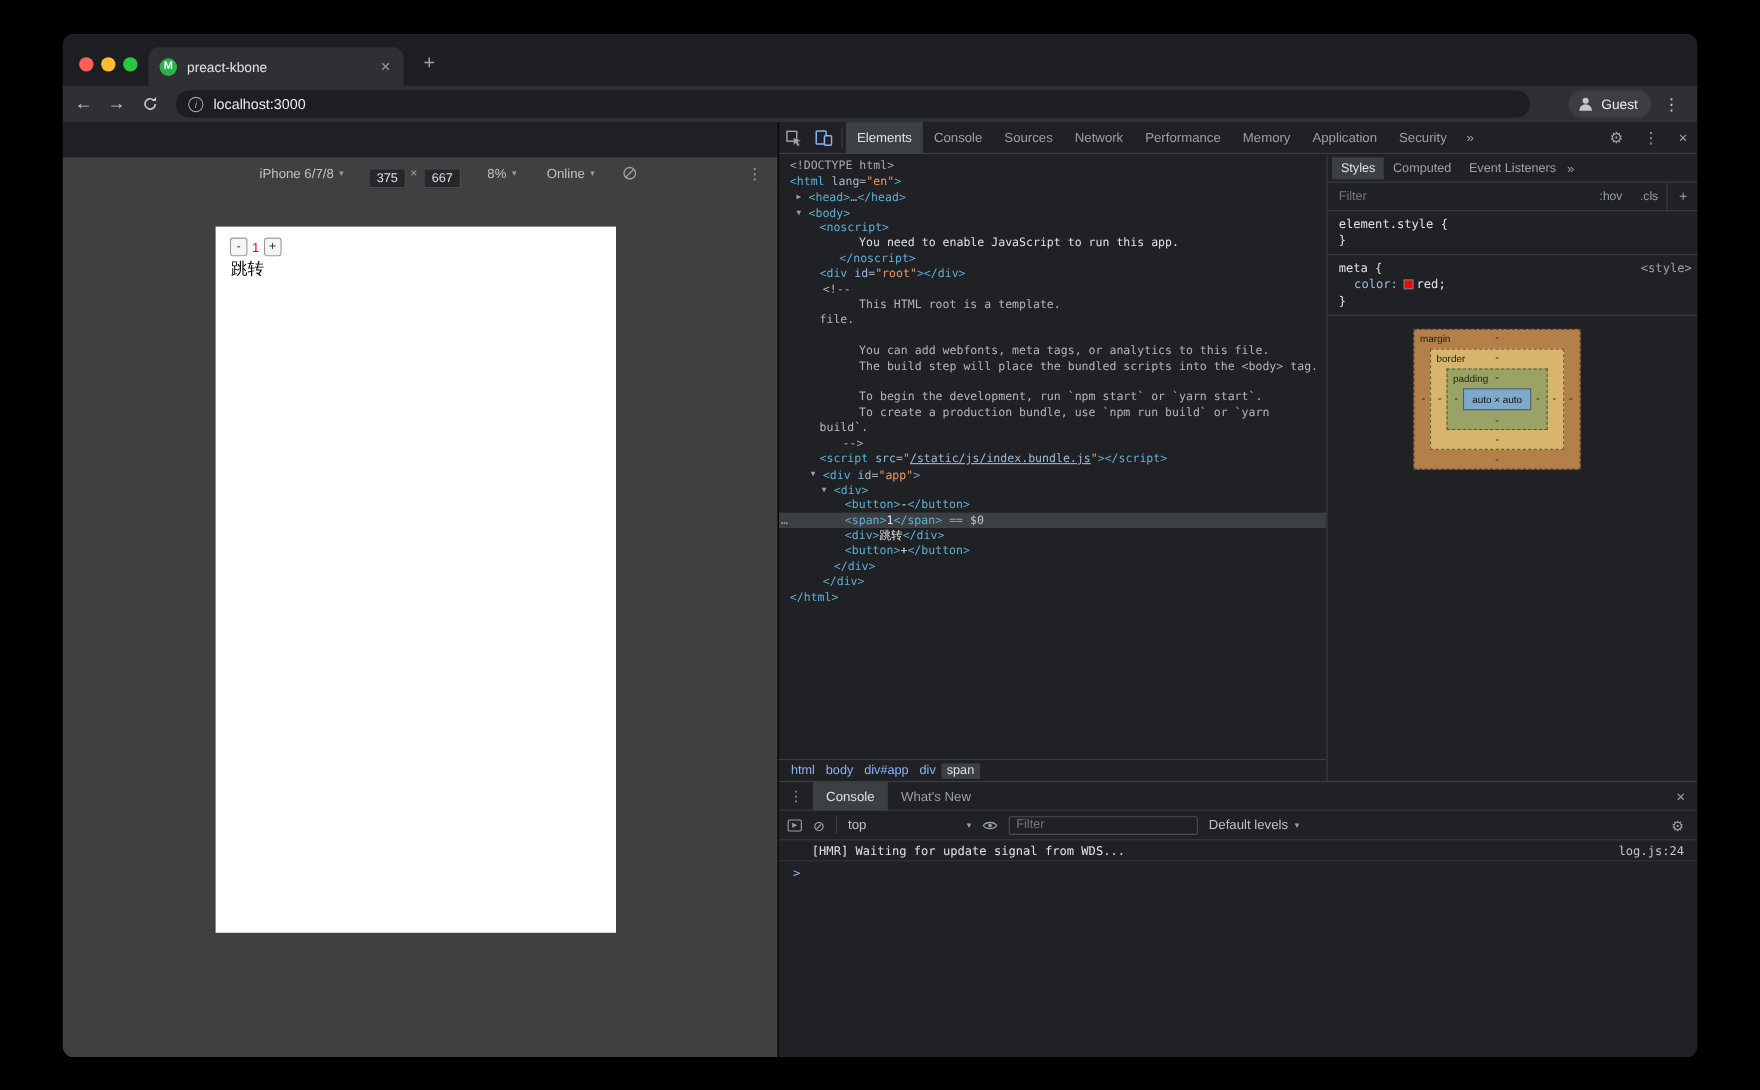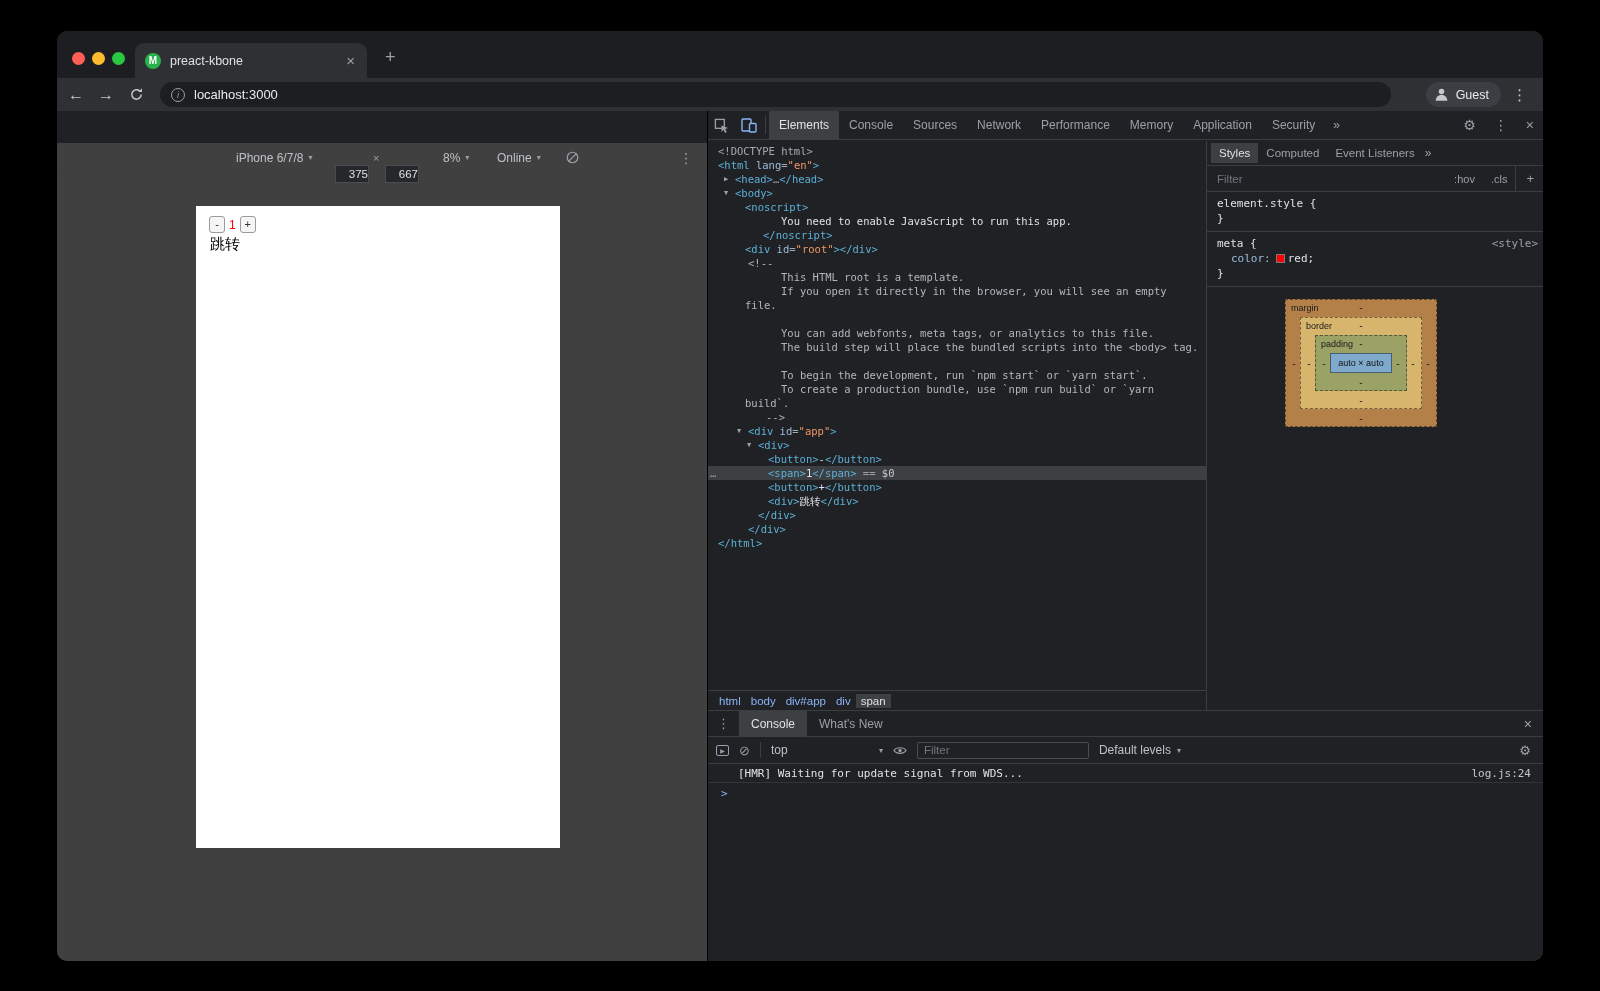--- a/index.html
+++ b/index.html
@@ -41,8 +41,8 @@
   .dbar-item { position:absolute; top:0; height:29px; display:flex; align-items:center; gap:5px; color:#bdc1c6; }
   .dev-sel { left:179px; } .zoom { left:386px; } .throttle { left:440px; }
   .caret { font-size:8px; color:#9aa0a6; font-style:normal; }
-  .dim { position:absolute; top:22px; width:34px; height:18px; background:#26272b; border:1px solid #4a4c50;
-         color:#dfe1e5; font-size:11.5px; text-align:right; font-family:"Liberation Sans",sans-serif; outline:none; }
+  .dim { position:absolute; top:10px; width:34px; height:18px; background:#26272b; border:1px solid #4a4c50;
+         color:#dfe1e5; font-size:11.5px; text-align:center; font-family:"Liberation Sans",sans-serif; outline:none; }
   .dim.w { left:278px; } .dim.h { left:328px; }
   .times { position:absolute; left:316px; top:0; height:29px; display:flex; align-items:center; color:#9aa0a6; font-size:11px; }
   .rotate { position:absolute; left:508px; top:7px; }

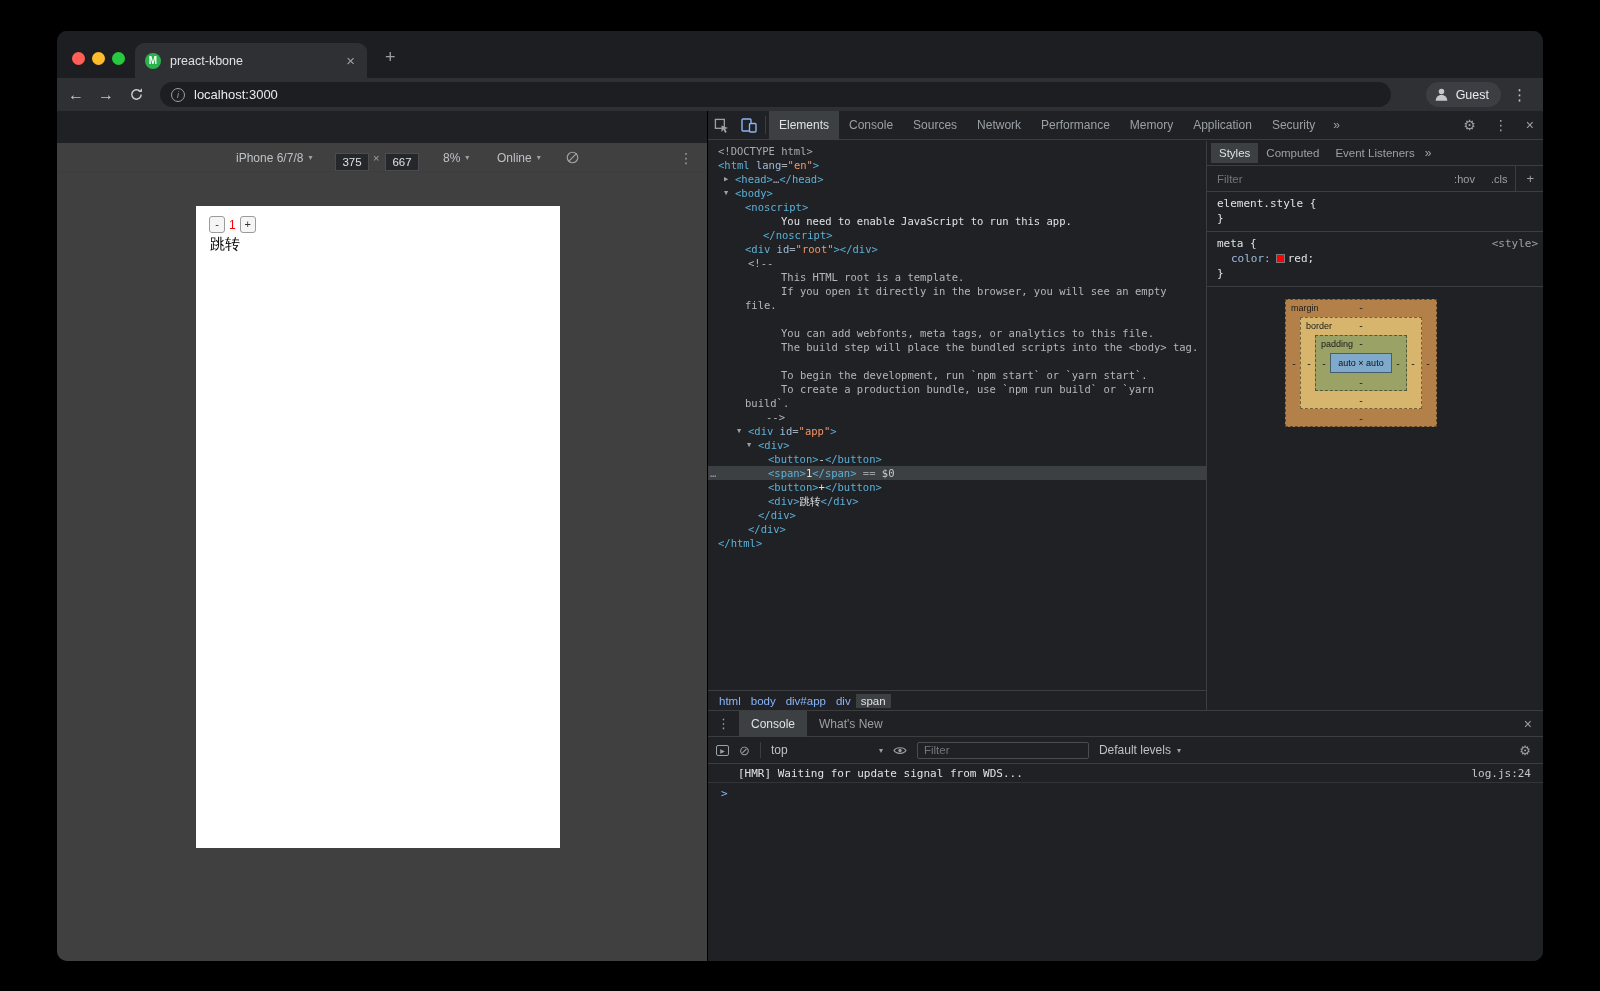--- a/index.html
+++ b/index.html
@@ -263,7 +263,6 @@
           <div class="line" style="padding-left: 37px;"><span class="tk-g">&lt;div </span><span class="tk-a">id</span><span class="tk-q">=</span><span class="tk-v">"root"</span><span class="tk-g">&gt;&lt;/div&gt;</span></div>
           <div class="line" style="padding-left: 40px;"><span class="tk-c">&lt;!--</span></div>
           <div class="line" style="padding-left: 73px;"><span class="tk-c">This HTML root is a template.</span></div>
-          <div class="line" style="padding-left: 73px;"><span class="tk-c">If you open it directly in the browser, you will see an empty</span></div>
           <div class="line" style="padding-left: 37px;"><span class="tk-c">file.</span></div>
           <div class="line" style="padding-left: 10px;"></div>
           <div class="line" style="padding-left: 73px;"><span class="tk-c">You can add webfonts, meta tags, or analytics to this file.</span></div>

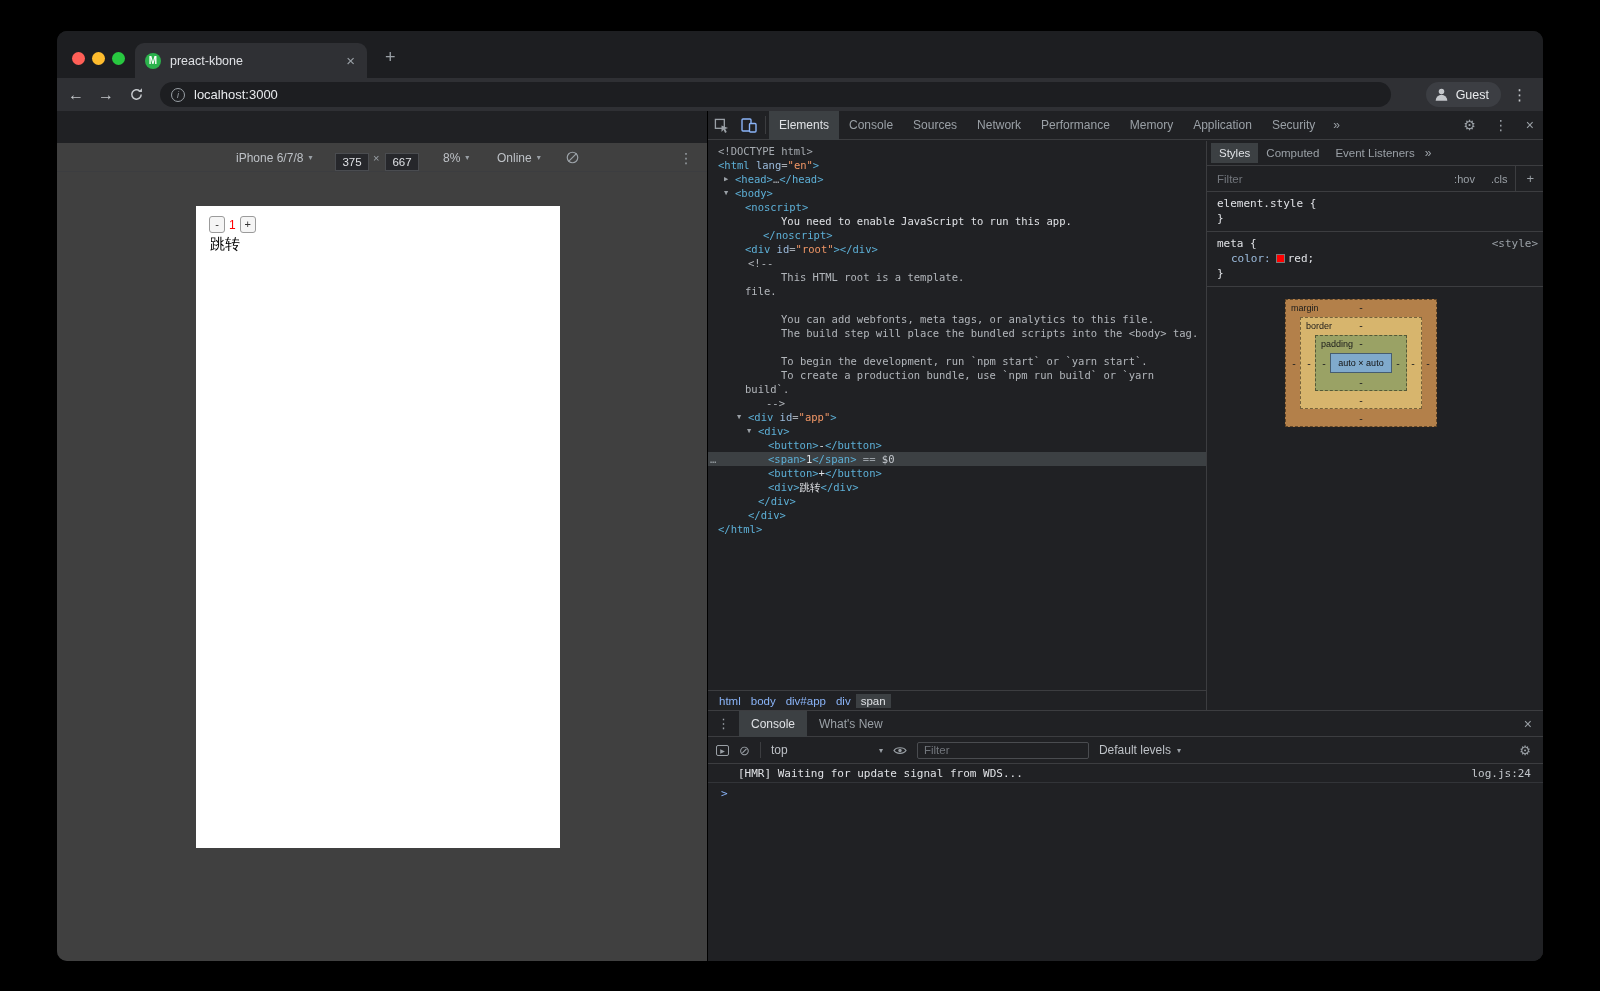--- a/index.html
+++ b/index.html
@@ -272,6 +272,7 @@
           <div class="line" style="padding-left: 73px;"><span class="tk-c">To create a production bundle, use `npm run build` or `yarn</span></div>
           <div class="line" style="padding-left: 37px;"><span class="tk-c">build`.</span></div>
           <div class="line" style="padding-left: 58px;"><span class="tk-c">--&gt;</span></div>
+          <div class="line" style="padding-left: 37px;"><span class="tk-g">&lt;script </span><span class="tk-a">src</span><span class="tk-q">=</span><span class="tk-v">"</span><span class="tk-l">/static/js/index.bundle.js</span><span class="tk-v">"</span><span class="tk-g">&gt;&lt;/script&gt;</span></div>
           <div class="line" style="padding-left: 40px;"><span class="arrow">▼</span><span class="tk-g">&lt;div </span><span class="tk-a">id</span><span class="tk-q">=</span><span class="tk-v">"app"</span><span class="tk-g">&gt;</span></div>
           <div class="line" style="padding-left: 50px;"><span class="arrow">▼</span><span class="tk-g">&lt;div&gt;</span></div>
           <div class="line" style="padding-left: 60px;"><span class="tk-g">&lt;button&gt;</span><span class="tk-x">-</span><span class="tk-g">&lt;/button&gt;</span></div>

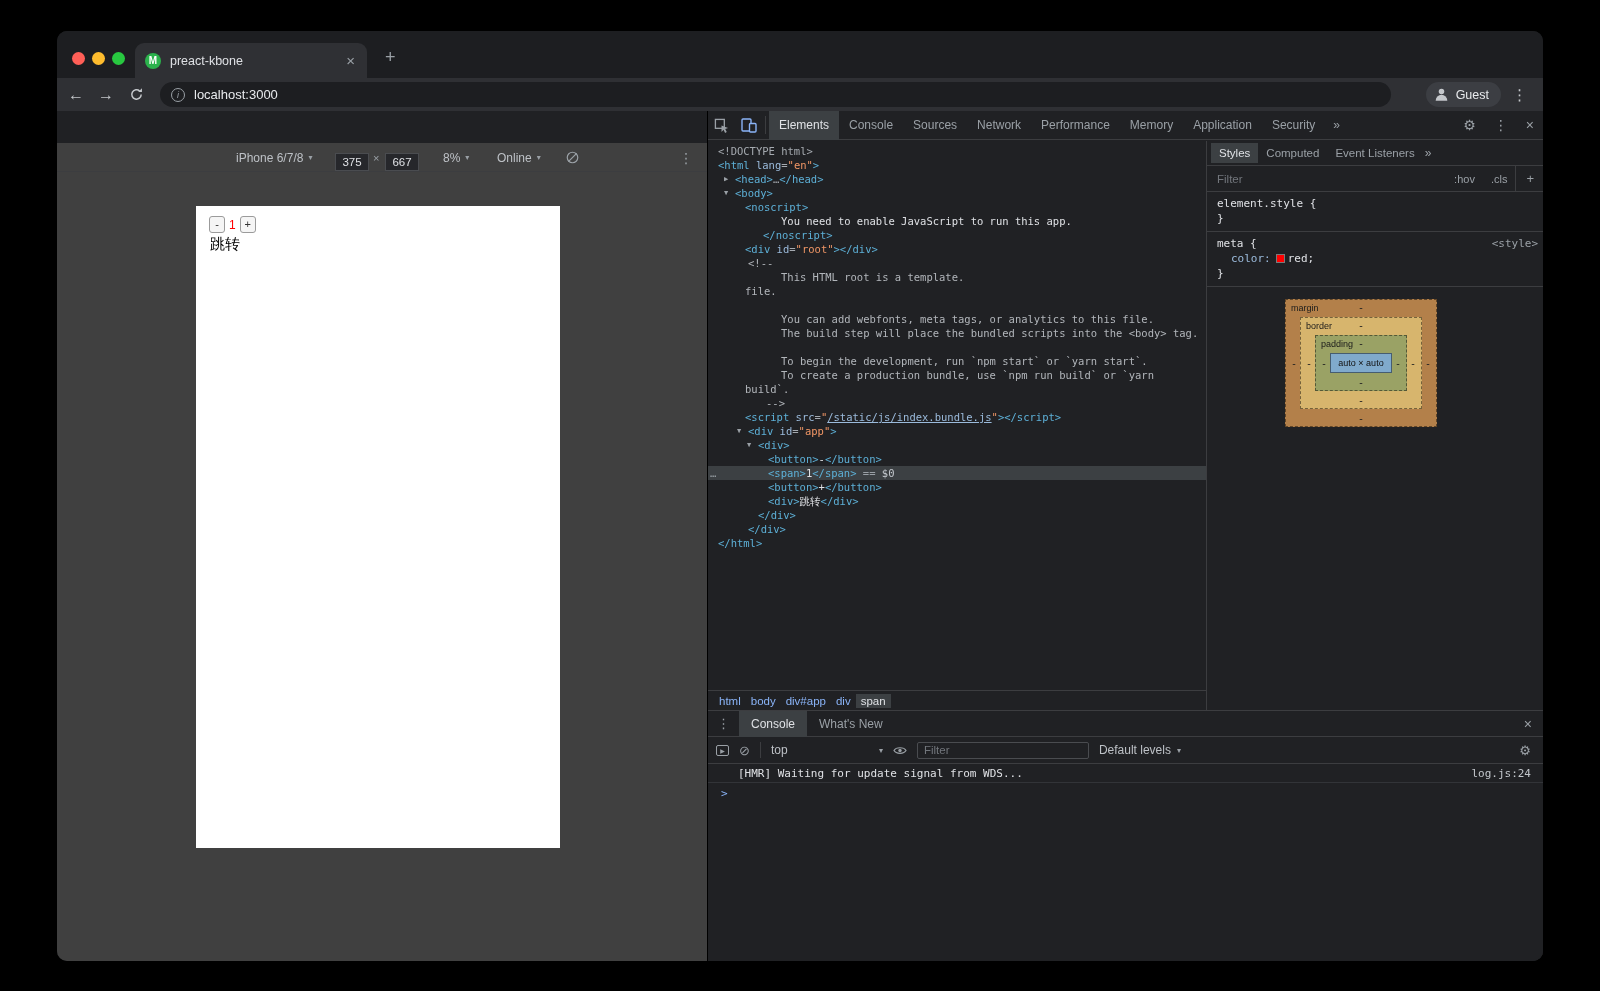--- a/index.html
+++ b/index.html
@@ -277,8 +277,8 @@
           <div class="line" style="padding-left: 50px;"><span class="arrow">▼</span><span class="tk-g">&lt;div&gt;</span></div>
           <div class="line" style="padding-left: 60px;"><span class="tk-g">&lt;button&gt;</span><span class="tk-x">-</span><span class="tk-g">&lt;/button&gt;</span></div>
           <div class="line selected" style="padding-left: 60px;"><span class="gut">…</span><span class="tk-g">&lt;span&gt;</span><span class="tk-x">1</span><span class="tk-g">&lt;/span&gt;</span><span class="tk-e"> == </span><span class="tk-z">$0</span></div>
+          <div class="line" style="padding-left: 60px;"><span class="tk-g">&lt;div&gt;</span><span class="tk-x">跳转</span><span class="tk-g">&lt;/div&gt;</span></div>
           <div class="line" style="padding-left: 60px;"><span class="tk-g">&lt;button&gt;</span><span class="tk-x">+</span><span class="tk-g">&lt;/button&gt;</span></div>
-          <div class="line" style="padding-left: 60px;"><span class="tk-g">&lt;div&gt;</span><span class="tk-x">跳转</span><span class="tk-g">&lt;/div&gt;</span></div>
           <div class="line" style="padding-left: 50px;"><span class="tk-g">&lt;/div&gt;</span></div>
           <div class="line" style="padding-left: 40px;"><span class="tk-g">&lt;/div&gt;</span></div>
           <div class="line" style="padding-left: 10px;"><span class="tk-g">&lt;/html&gt;</span></div>

